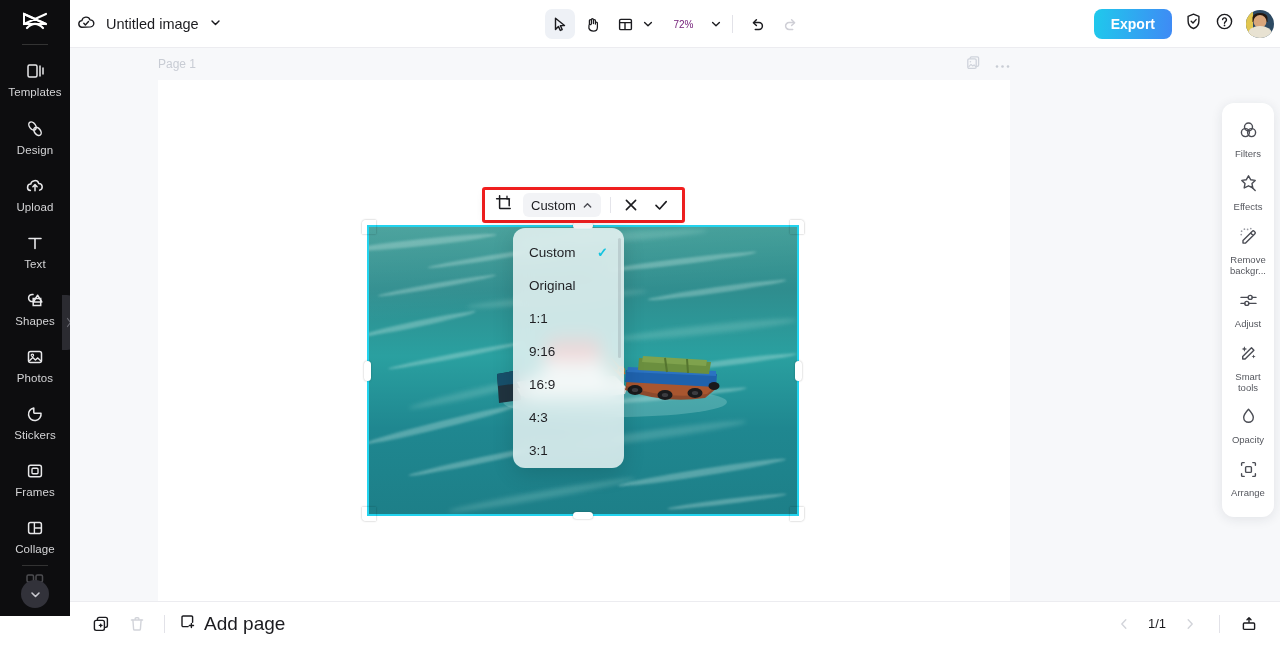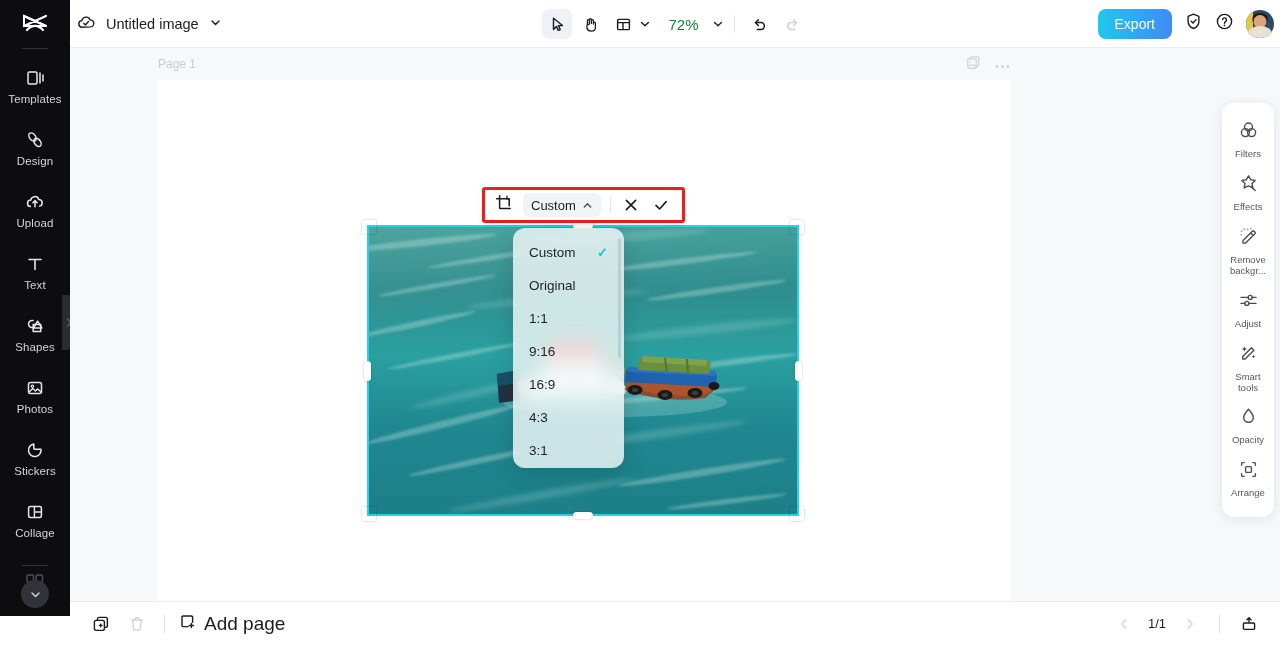--- a/index.html
+++ b/index.html
@@ -58,7 +58,7 @@
   }
   .tool-btn.active { background: #eef1f6; }
   .combo { display: flex; align-items: center; gap: 1px; cursor: pointer; }
-  .zoom-val { font-size: 15px; color: #15803d; padding: 0 4px; min-width: 34px; text-align: center; }
+  .zoom-val { font-size: 10px; color: #701a75; padding: 0 4px; min-width: 34px; text-align: center; }
   .v-divider { width: 1px; height: 18px; background: #e2e2e8; margin: 0 7px; }
   .hdr-right { margin-left: auto; display: flex; align-items: center; gap: 12px; }
   .export-btn {

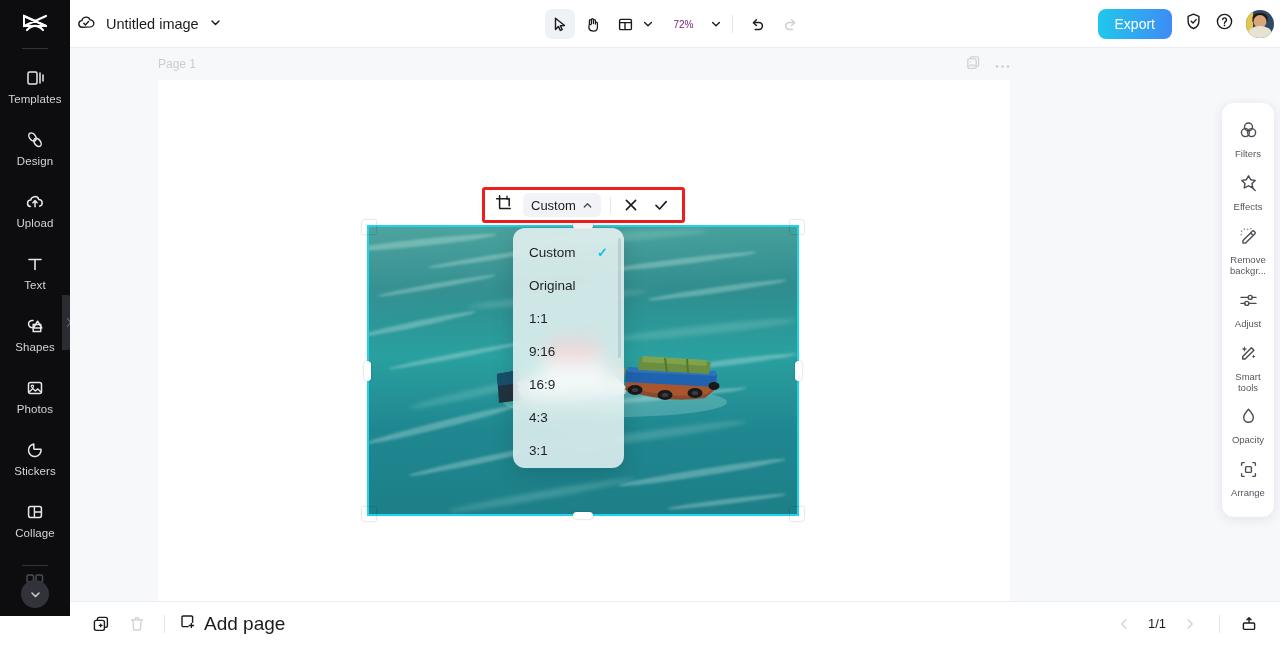--- a/index.html
+++ b/index.html
@@ -64,7 +64,7 @@
   .export-btn {
     height: 30px; padding: 0 17px; border-radius: 8px; border: none; cursor: pointer;
     background: linear-gradient(95deg, #1fc9ec 0%, #3f8af5 100%);
-    color: #fff; font-size: 14px; font-weight: normal; font-family: "Liberation Sans", sans-serif;
+    color: #fff; font-size: 14px; font-weight: bold; font-family: "Liberation Sans", sans-serif;
     display: flex; align-items: center;
   }
   .avatar {

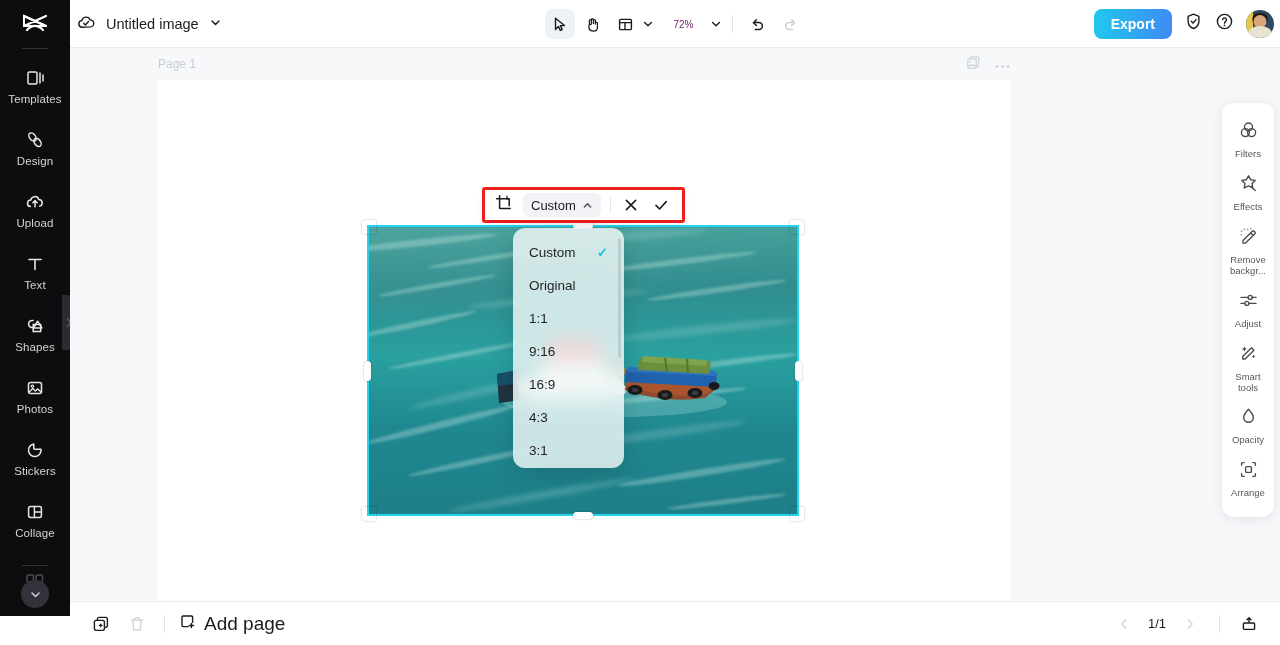--- a/index.html
+++ b/index.html
@@ -267,6 +267,15 @@
       <span class="lbl">Stickers</span>
     </div>
 
+    <div class="sb-item">
+      <span class="ico">
+        <svg width="20" height="20" viewBox="0 0 20 20" fill="none">
+          <rect x="3.6" y="4.2" width="12.8" height="11.6" rx="2" stroke="#e8e8ea" stroke-width="1.5"></rect>
+          <rect x="7" y="7.2" width="6" height="5.6" rx="1" stroke="#e8e8ea" stroke-width="1.4"></rect>
+        </svg>
+      </span>
+      <span class="lbl">Frames</span>
+    </div>
 
     <div class="sb-item">
       <span class="ico">

